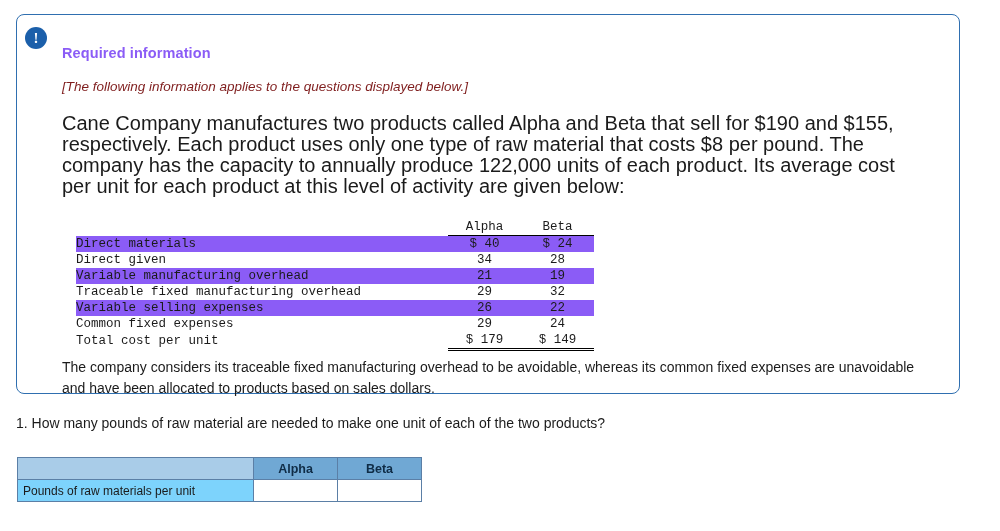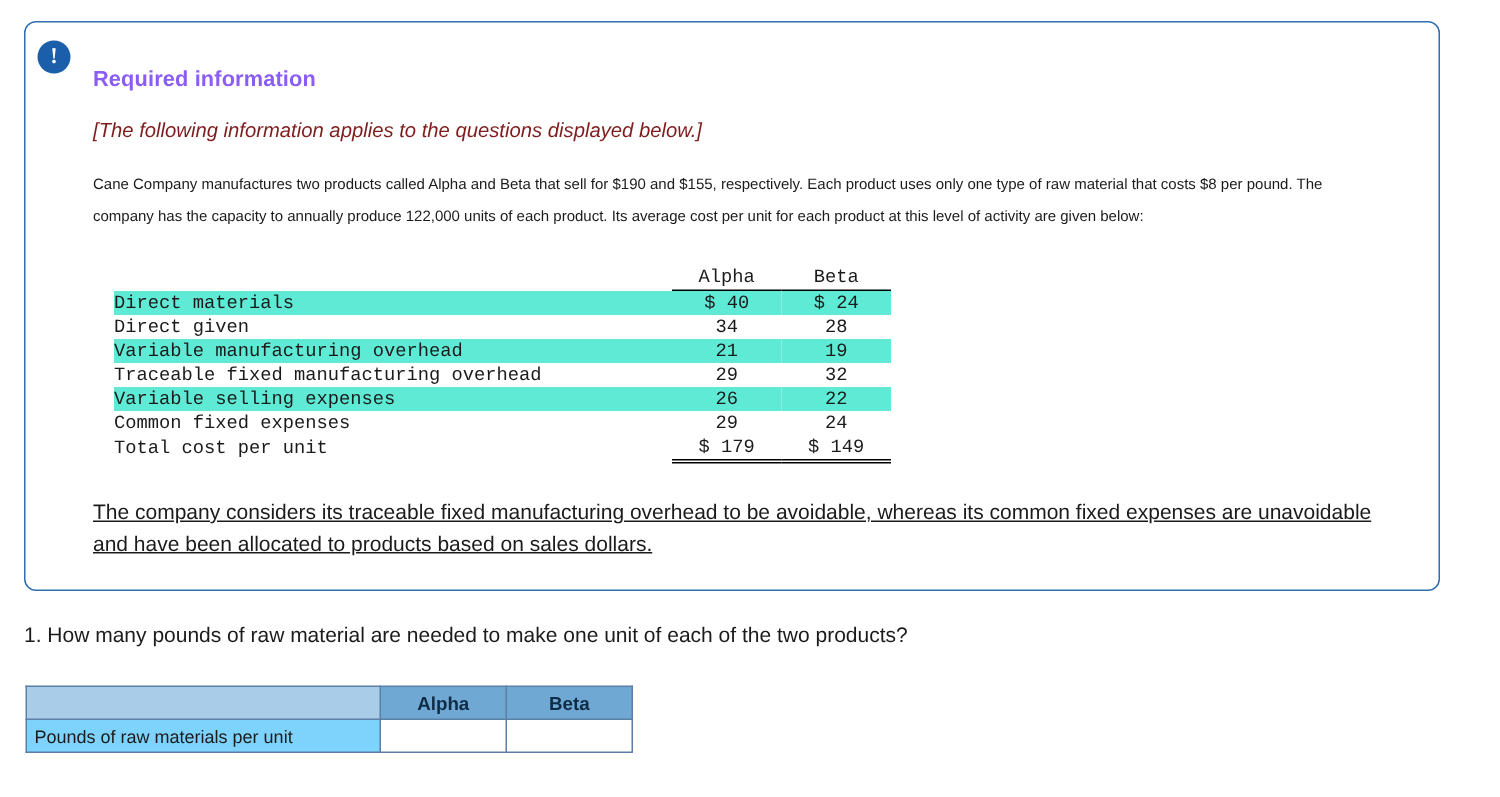--- a/index.html
+++ b/index.html
@@ -63,7 +63,7 @@
     margin-bottom: 19px;
   }
   .para {
-    font-size: 10px;
+    font-size: 20px;
     line-height: 21px;
     color: #1b1b1b;
     width: 850px;

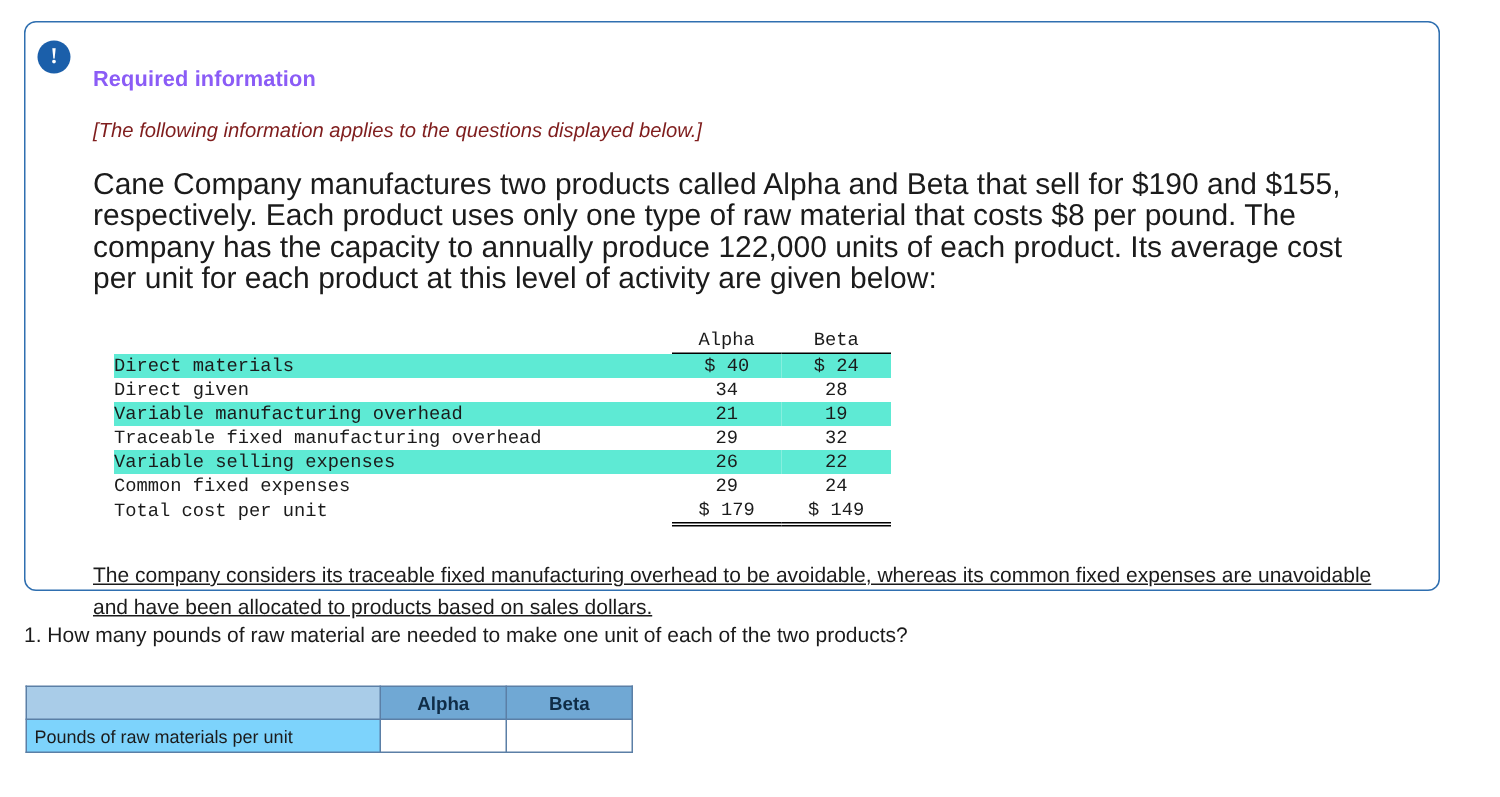--- a/index.html
+++ b/index.html
@@ -94,7 +94,7 @@
     border-bottom: 1px solid #000;
     text-align: center;
   }
-  tr.shade td { background: #5eead4; }
+  tr.shade td { background: #8b5cf6; }
   .dbl td.c-num { border-bottom: 3px double #000; }
 
   .closing {

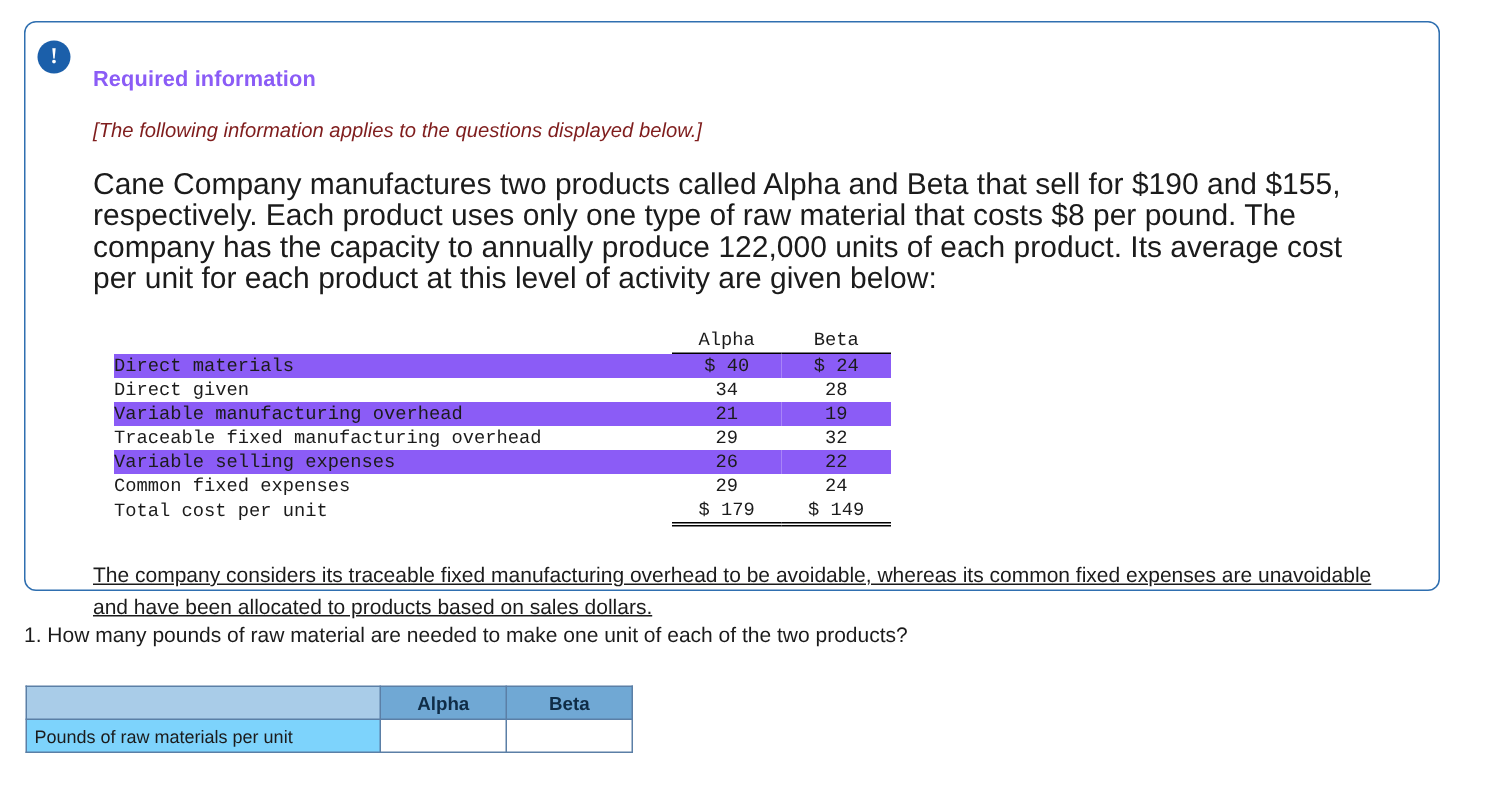--- a/index.html
+++ b/index.html
@@ -98,11 +98,10 @@
   .dbl td.c-num { border-bottom: 3px double #000; }
 
   .closing {
-    margin-top: 22px;
+    margin-top: 6px;
     font-size: 14px;
     line-height: 21px;
     width: 860px;
-    text-decoration: underline;
   }
 
   

